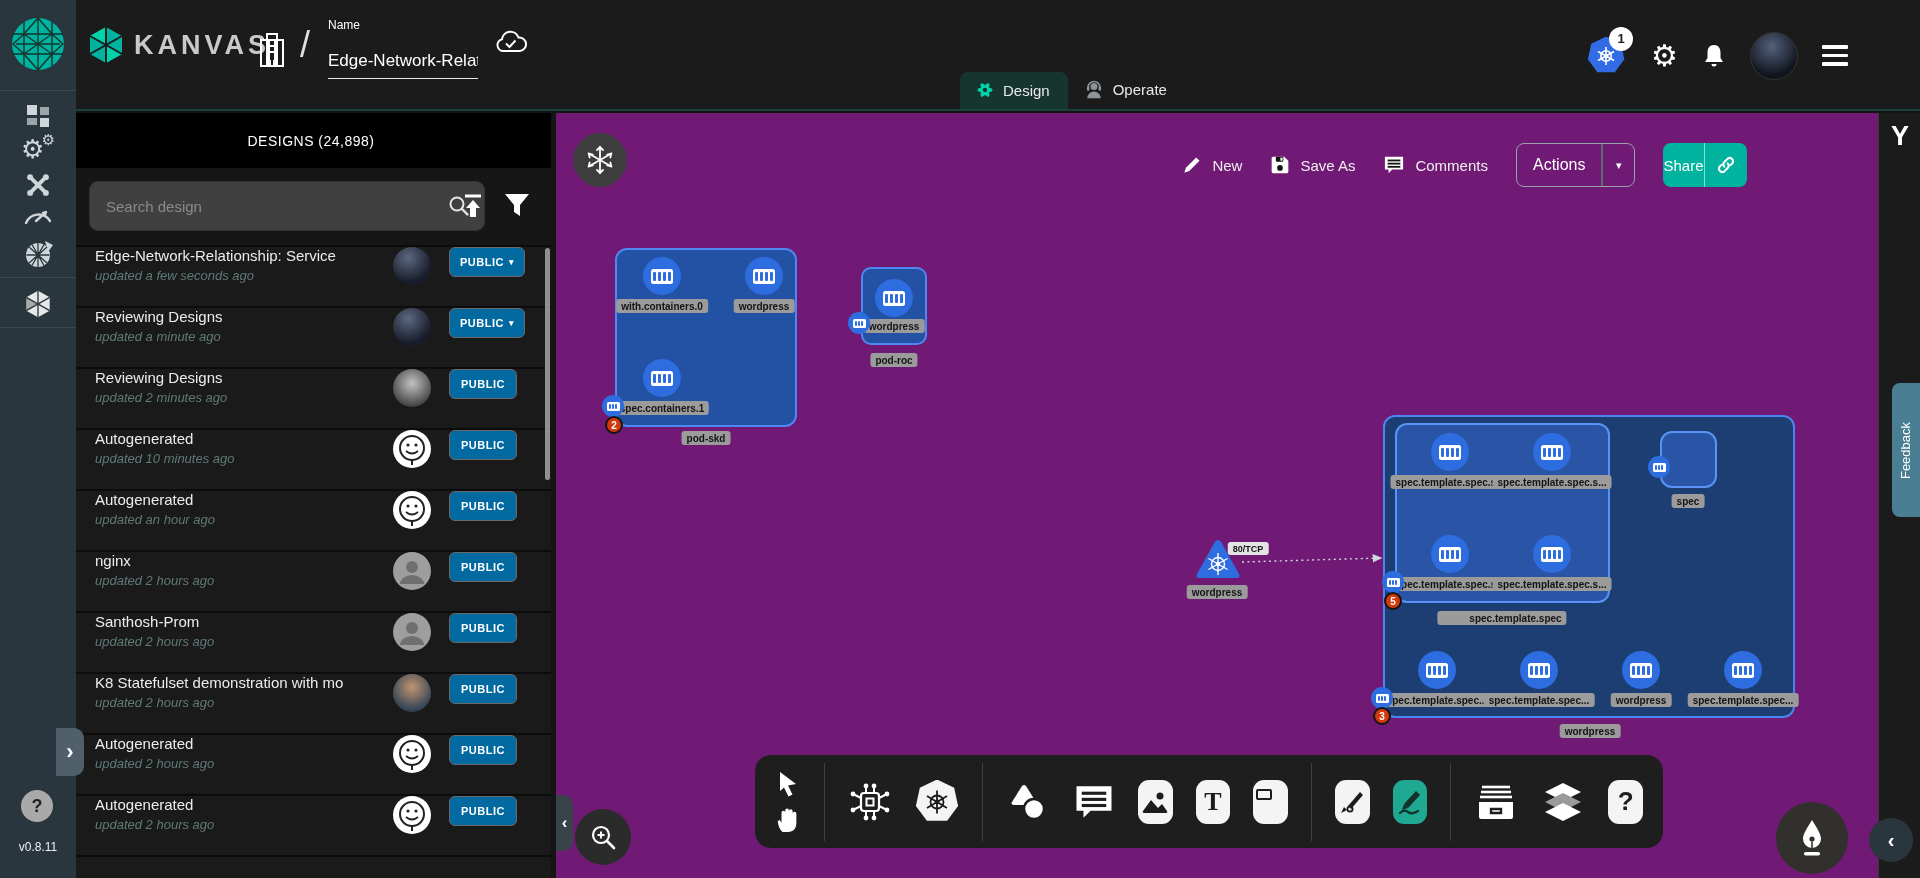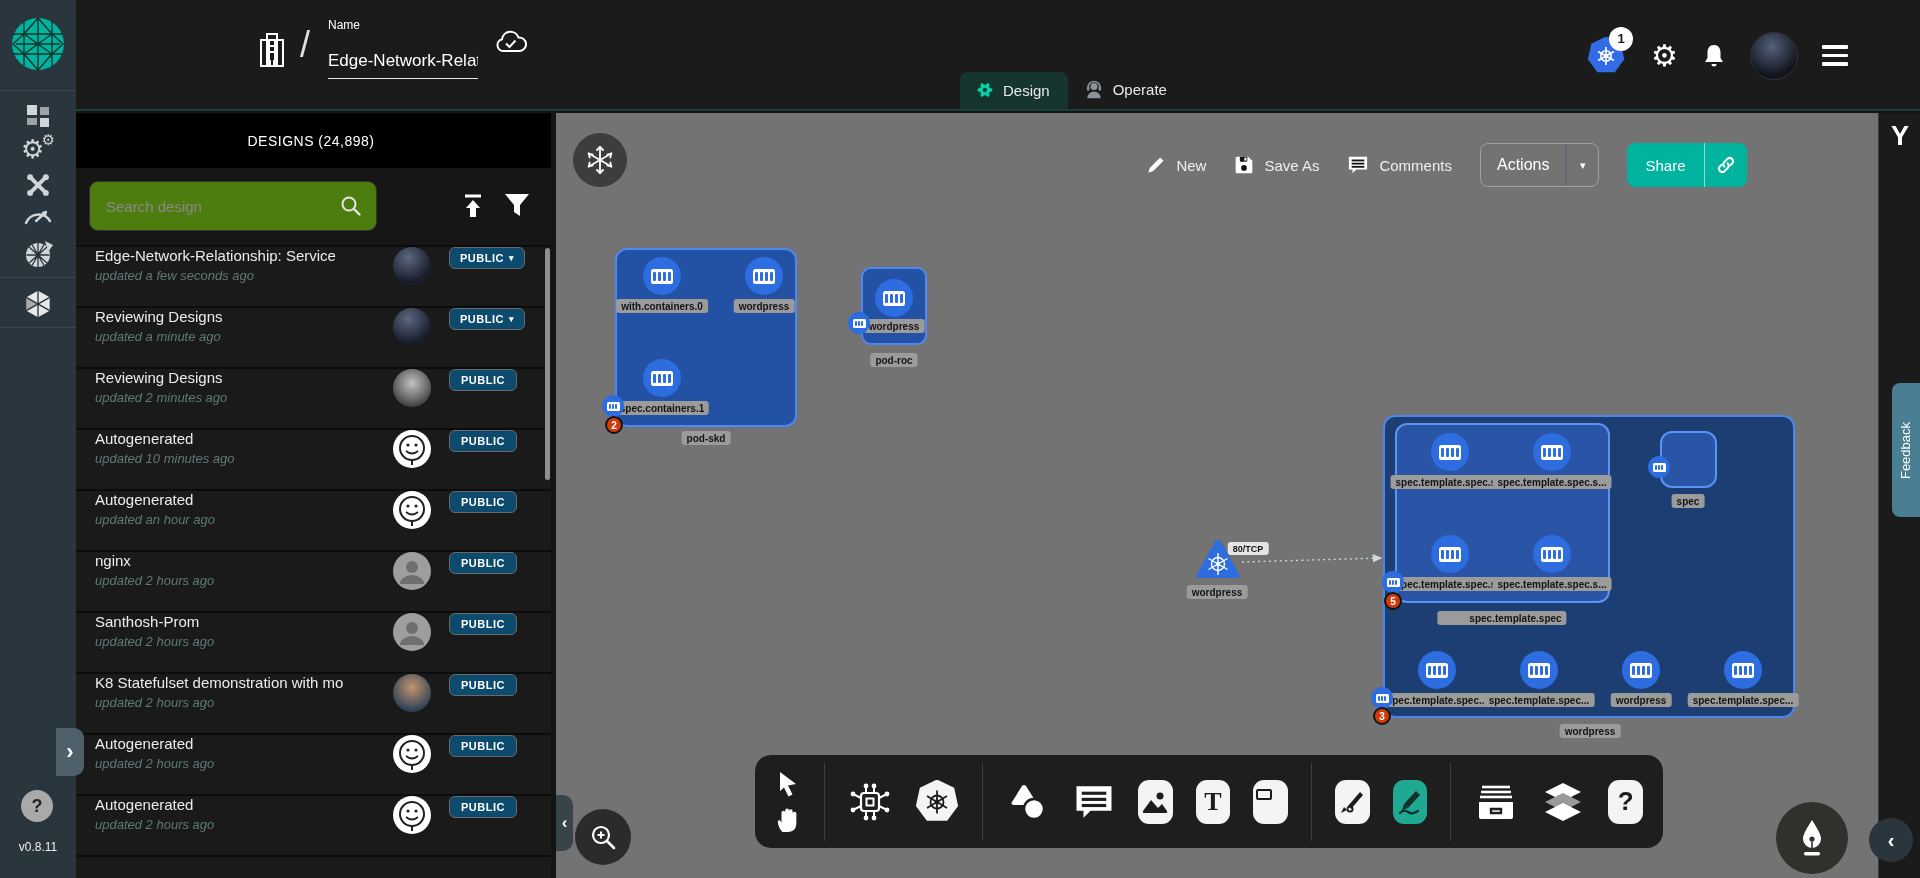--- a/index.html
+++ b/index.html
@@ -199,6 +199,19 @@
   </aside>
 
   <header class="topbar">
+    <div class="brand">
+      <svg width="36" height="38" viewBox="0 0 36 38">
+        <polygon points="18,1 34,10 34,28 18,37 2,28 2,10" fill="#00b39f"></polygon>
+        <polygon points="18,1 18,19 2,10" fill="#00d3a9"></polygon>
+        <polygon points="18,19 34,28 18,37" fill="#00d3a9"></polygon>
+        <g stroke="#1b1b1b" stroke-width="2">
+            <line x1="18" y1="1" x2="18" y2="37"></line>
+            <line x1="2" y1="10" x2="34" y2="28"></line>
+            <line x1="34" y1="10" x2="2" y2="28"></line>
+          </g>
+      </svg>
+      <span class="wordmark">KANVAS</span>
+    </div>
 
     <span class="org-icon">
       <svg width="30" height="36" viewBox="0 0 30 36">

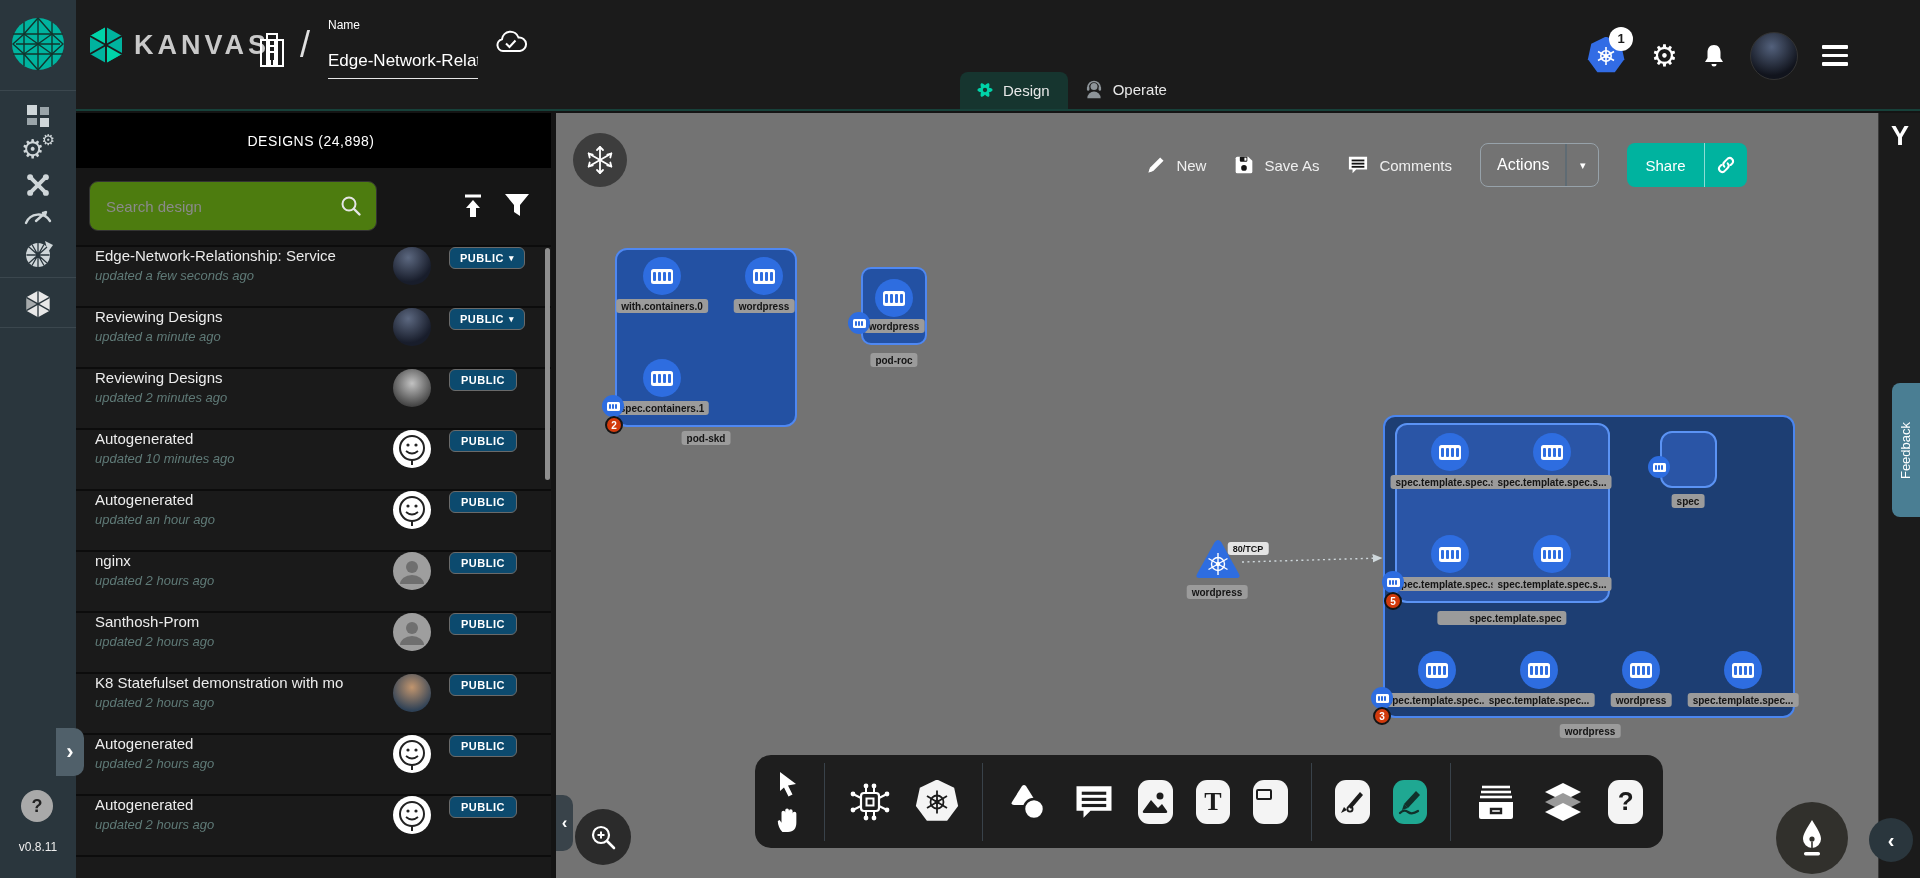--- a/index.html
+++ b/index.html
@@ -63,7 +63,7 @@
   .scroll-thumb{position:absolute;right:1px;top:135px;width:5px;height:232px;background:#8f8f8f;border-radius:3px;}
 
   
-  .canvas{position:absolute;left:556px;top:113px;width:1322px;height:765px;background:#737373;overflow:hidden;}
+  .canvas{position:absolute;left:556px;top:113px;width:1322px;height:765px;background:#701a75;overflow:hidden;}
   .snow-btn{position:absolute;left:17px;top:20px;width:54px;height:54px;border-radius:50%;background:#3d3d3d;border:none;display:flex;align-items:center;justify-content:center;cursor:pointer;}
   .cactions{position:absolute;top:30px;right:131px;display:flex;align-items:center;gap:28px;z-index:6;}
   .act{display:flex;align-items:center;gap:10px;background:none;border:none;color:#efefef;font-size:15px;cursor:pointer;font-family:"Liberation Sans",sans-serif;}

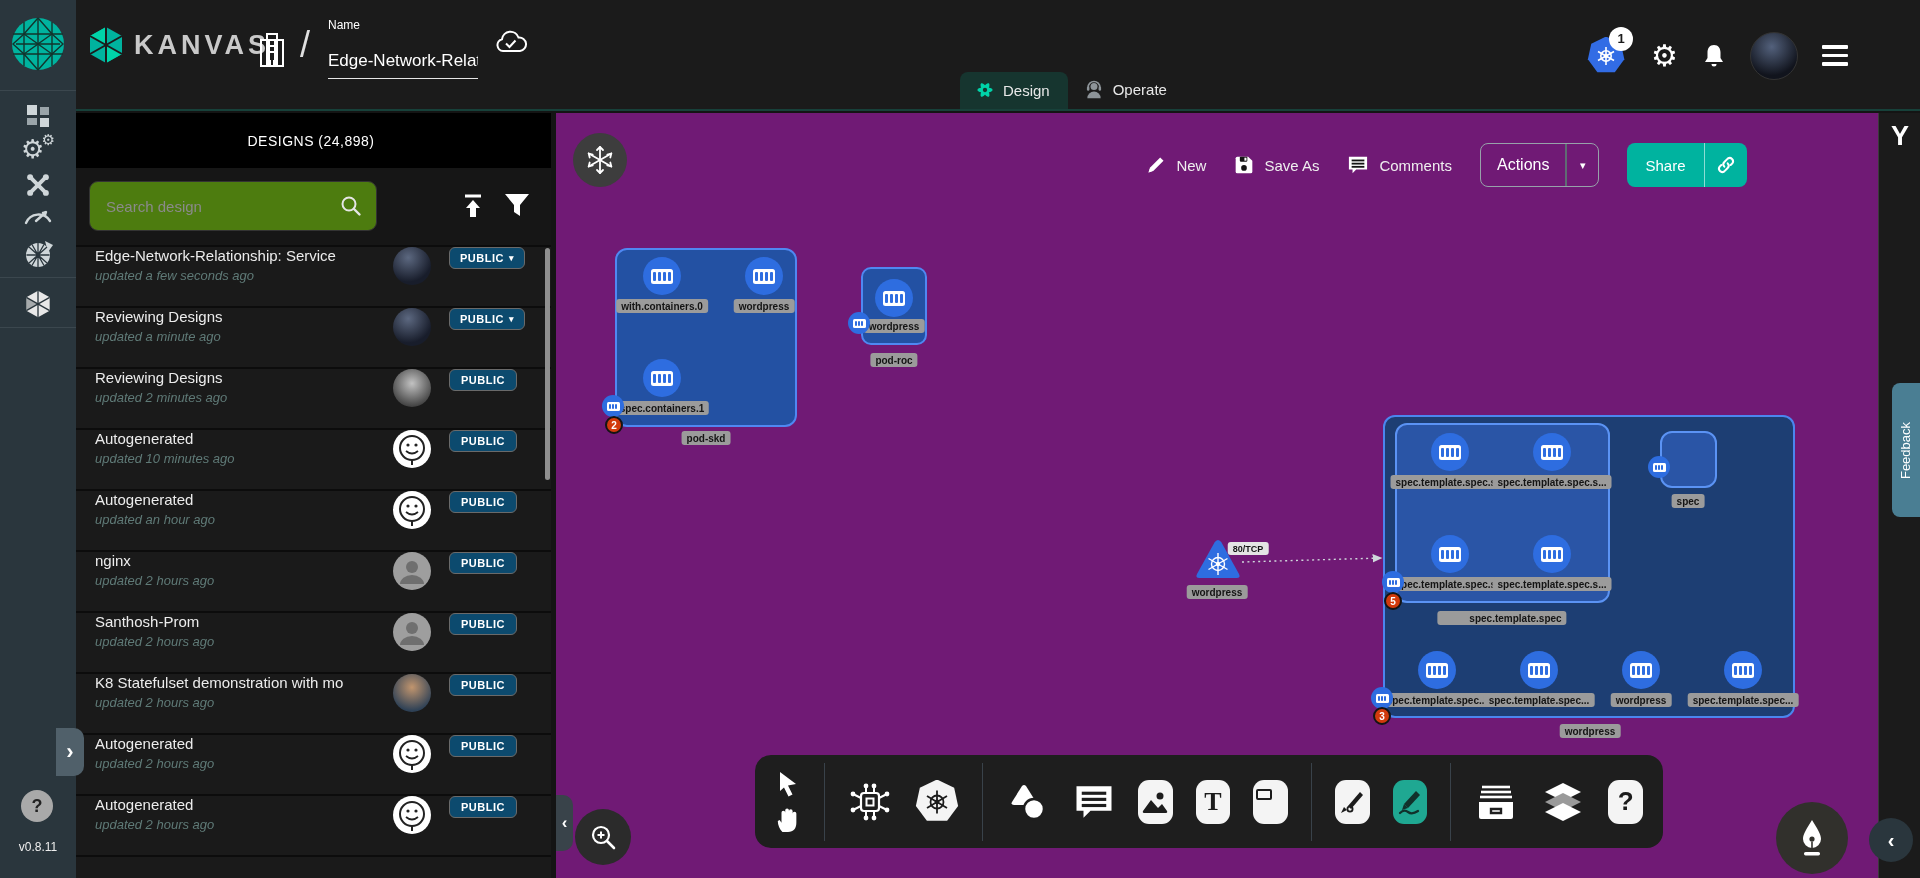--- a/index.html
+++ b/index.html
@@ -72,7 +72,7 @@
   .actions-btn .sep{width:1.5px;height:44px;background:#5f6b73;}
   .actions-btn .car{padding:0 13px;font-size:11px;color:#fff;}
   .share-btn{display:flex;align-items:center;height:44px;border:none;border-radius:8px;background:#00b39f;color:#fff;cursor:pointer;overflow:hidden;font-family:"Liberation Sans",sans-serif;}
-  .share-btn .lbl{padding:0 18px;font-size:15px;}
+  .share-btn .lbl{padding:0 0;font-size:15px;}
   .share-btn .sep{width:1.5px;height:44px;background:rgba(255,255,255,.55);}
   .share-btn .linkseg{padding:0 11px;display:flex;align-items:center;}
 

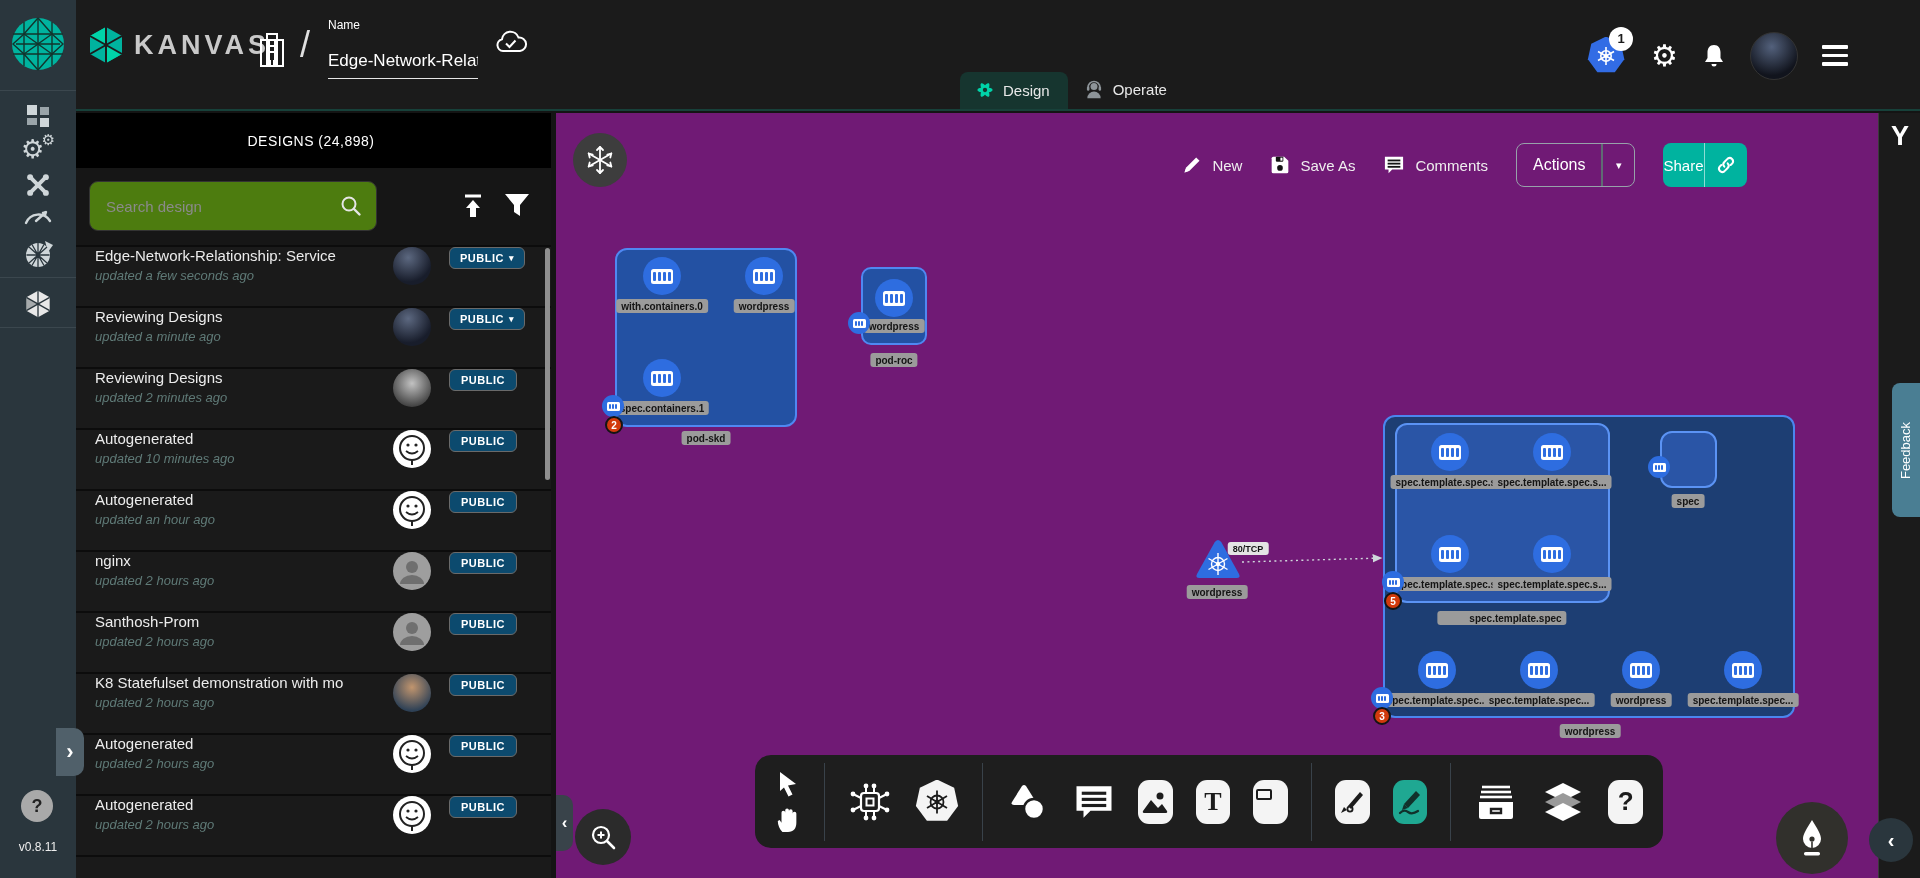--- a/index.html
+++ b/index.html
@@ -43,7 +43,7 @@
   .designs-panel{position:absolute;left:71px;top:113px;width:480px;height:765px;background:#161616;z-index:10;overflow:hidden;}
   .dp-header{height:55px;background:#000;color:#fff;font-size:14px;letter-spacing:.5px;display:flex;align-items:center;justify-content:center;}
   .dp-search{position:relative;height:77px;background:#161616;}
-  .search-box{position:absolute;left:18px;top:13px;width:288px;height:50px;background:#4d7c0f;border:1px solid #333;border-radius:9px;display:flex;align-items:center;padding:0 14px 0 16px;}
+  .search-box{position:absolute;left:18px;top:13px;width:396px;height:50px;background:#404040;border:1px solid #333;border-radius:9px;display:flex;align-items:center;padding:0 14px 0 16px;}
   .search-box input{flex:1;background:transparent;border:none;outline:none;color:#ddd;font-size:15px;font-family:"Liberation Sans",sans-serif;}
   .search-box input::placeholder{color:#8a8a8a;}
   .dp-tool{position:absolute;top:24px;background:none;border:none;cursor:pointer;}

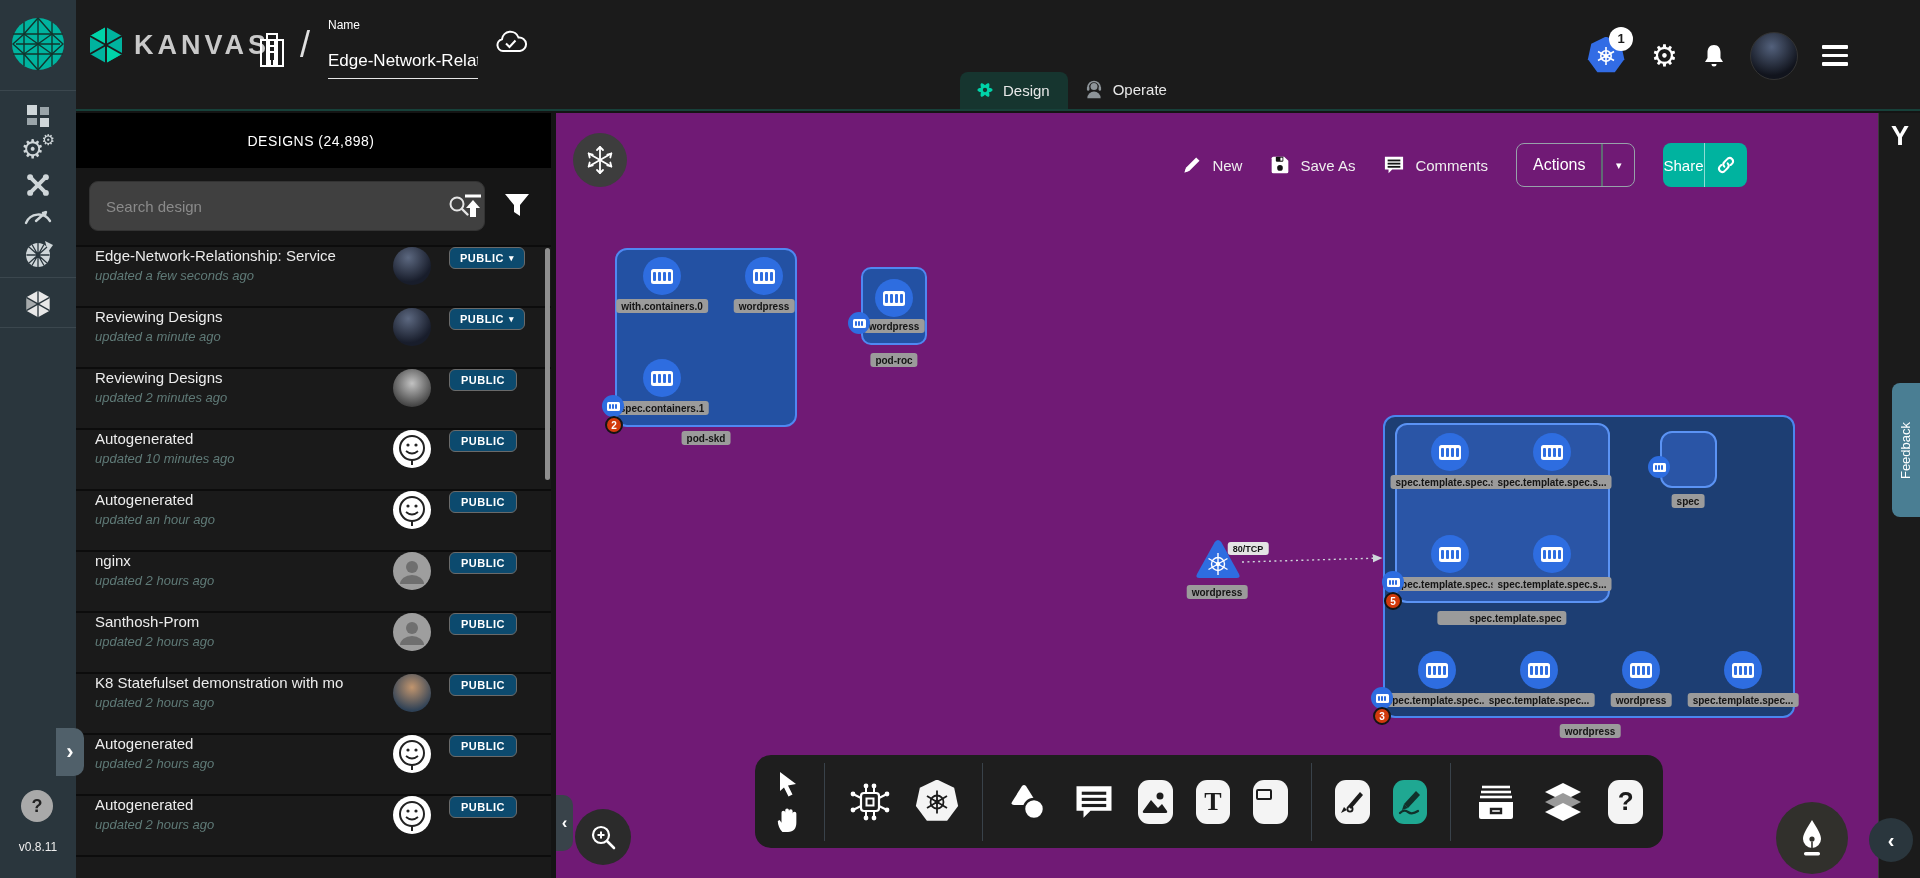--- a/index.html
+++ b/index.html
@@ -58,7 +58,7 @@
   .av-photo{background:radial-gradient(circle at 50% 35%,#c1956e,#2e4156 75%);}
   .av-smiley{background:#fff;}
   .av-person{background:#9e9e9e;}
-  .vis-btn{margin-left:18px;min-width:68px;height:22px;background:#0c4a6e;border:1px solid #6a6a6a;border-radius:6px;color:#fff;font-size:11px;font-weight:bold;letter-spacing:.5px;display:flex;align-items:center;justify-content:center;gap:5px;cursor:pointer;padding:0 10px;font-family:"Liberation Sans",sans-serif;}
+  .vis-btn{margin-left:18px;min-width:68px;height:30px;background:#0369a1;border:1px solid #6a6a6a;border-radius:6px;color:#fff;font-size:11px;font-weight:bold;letter-spacing:.5px;display:flex;align-items:center;justify-content:center;gap:5px;cursor:pointer;padding:0 10px;font-family:"Liberation Sans",sans-serif;}
   .vis-btn .caret{font-size:9px;}
   .scroll-thumb{position:absolute;right:1px;top:135px;width:5px;height:232px;background:#8f8f8f;border-radius:3px;}
 

